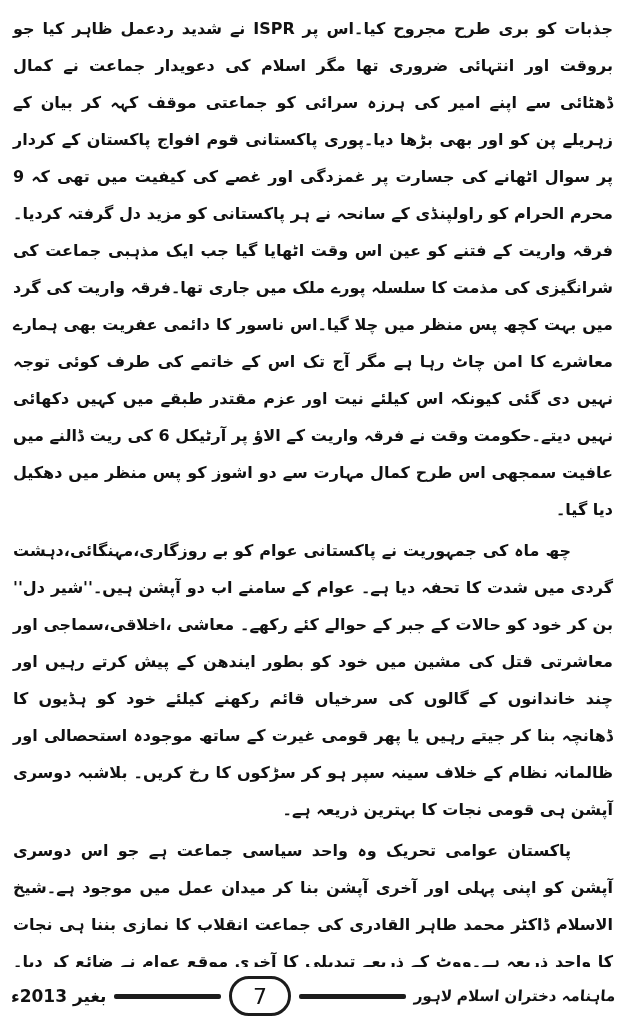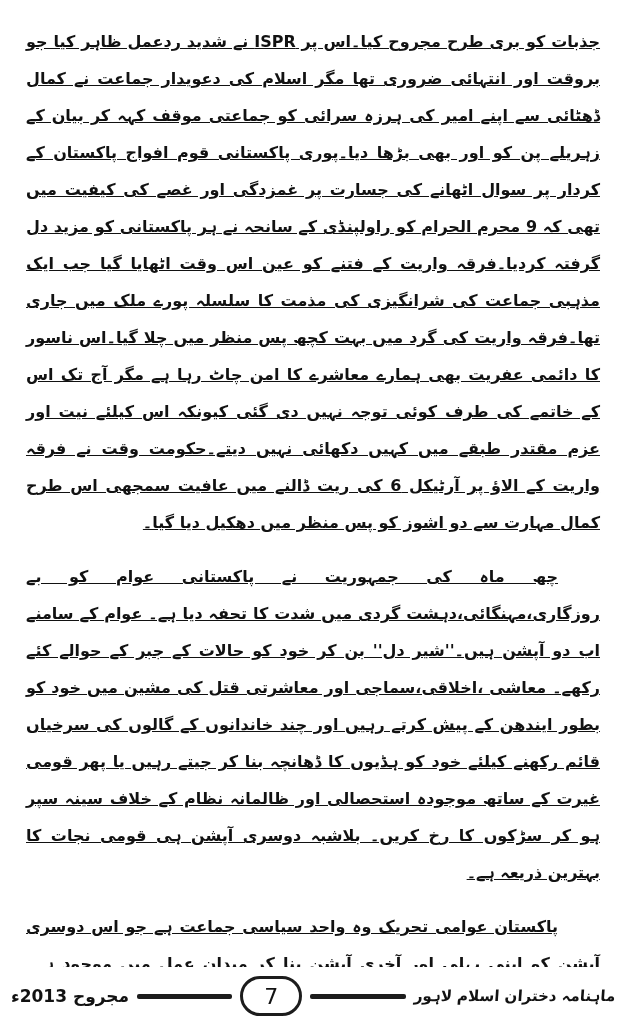--- a/index.html
+++ b/index.html
@@ -32,10 +32,9 @@
     letter-spacing: 0px;
   }
   .para {
-    margin: 17px;
+    margin: 4px;
     text-align: justify;
     text-align-last: right;
-    text-decoration: underline;
   }
   .para.indented {
     text-indent: 42px;

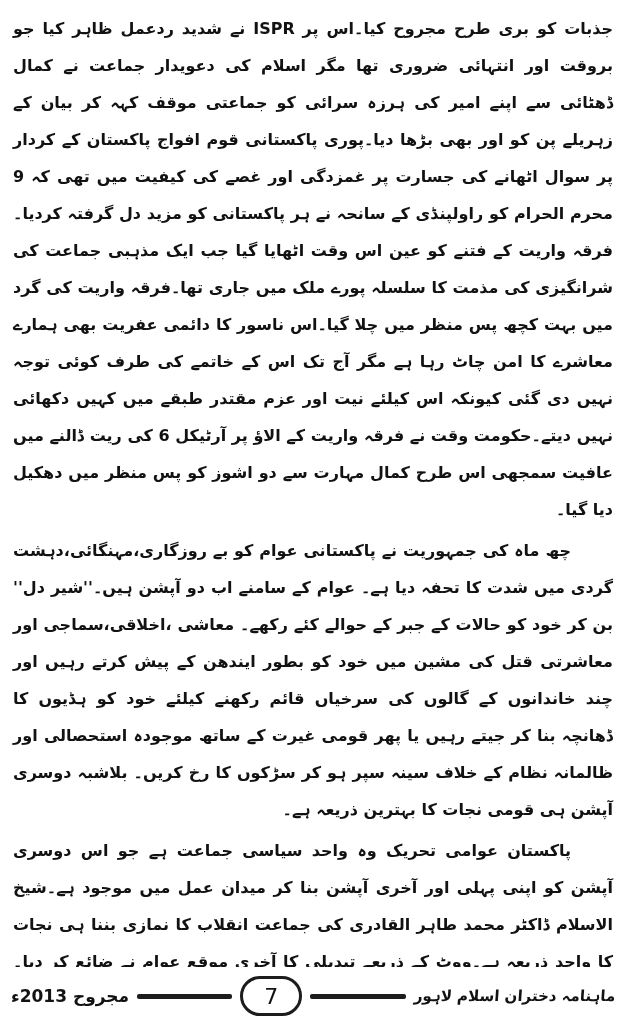--- a/index.html
+++ b/index.html
@@ -102,7 +102,7 @@
       <span>7</span>
     </span>
     <span class="footer-rule"></span>
-    <span class="issue-date">مجروح 2013ء</span>
+    <span class="issue-date">بغیر 2013ء</span>
   </footer>
 
 </div>

